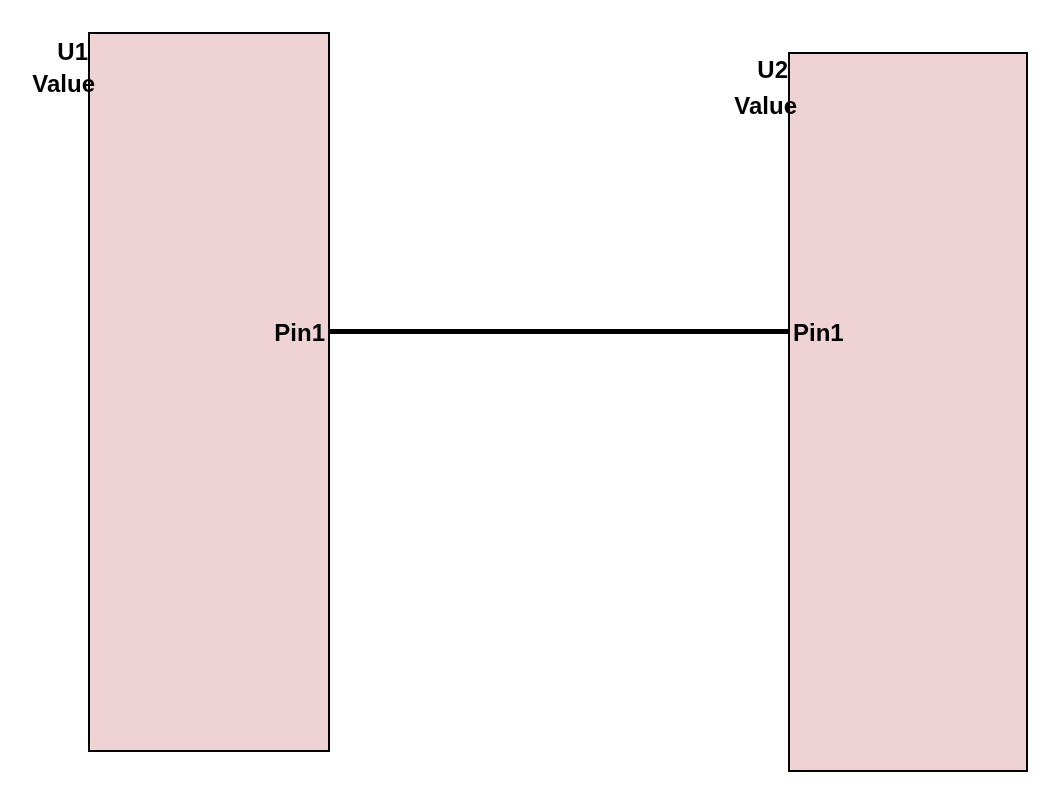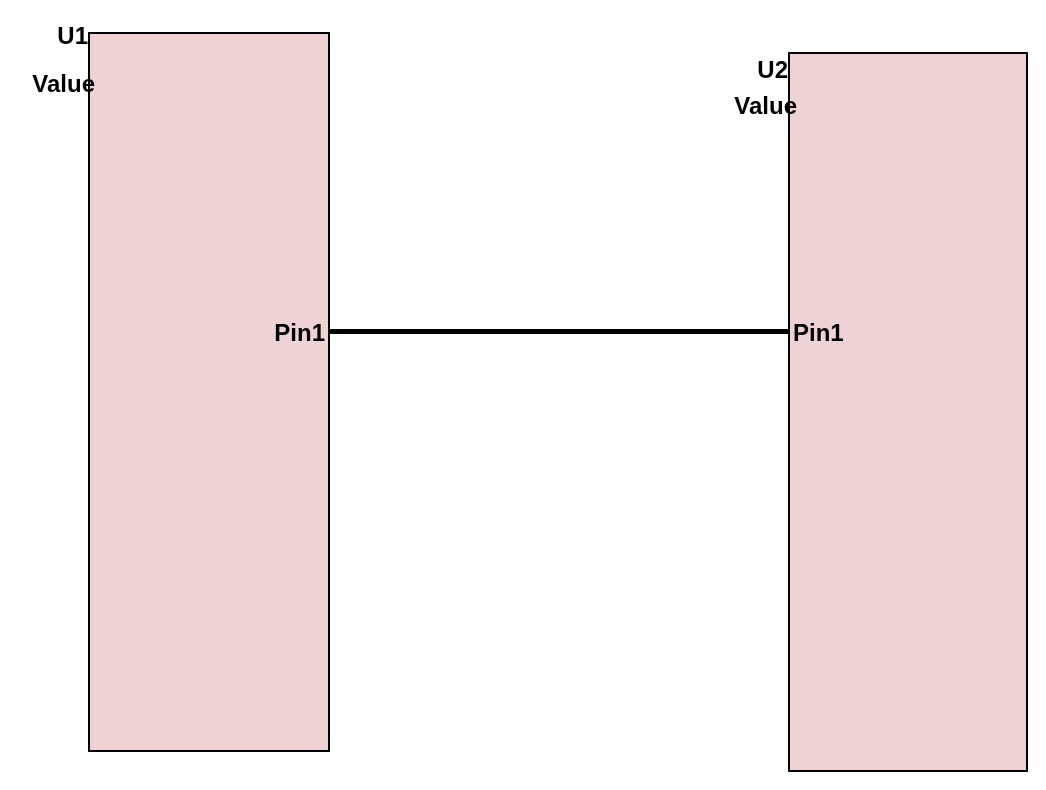--- a/index.html
+++ b/index.html
@@ -33,7 +33,7 @@
     z-index: 2;
   }
   .anchor-right { transform: translateX(-100%); }
-  .ref-u1   { left: 88px;  top: 24px; }
+  .ref-u1   { left: 88px;  top: 40px; }
   .value-u1 { left: 95px;  top: 72px; }
   .pin-u1   { left: 325px; top: 321px; }
   .ref-u2   { left: 788px; top: 58px; }

